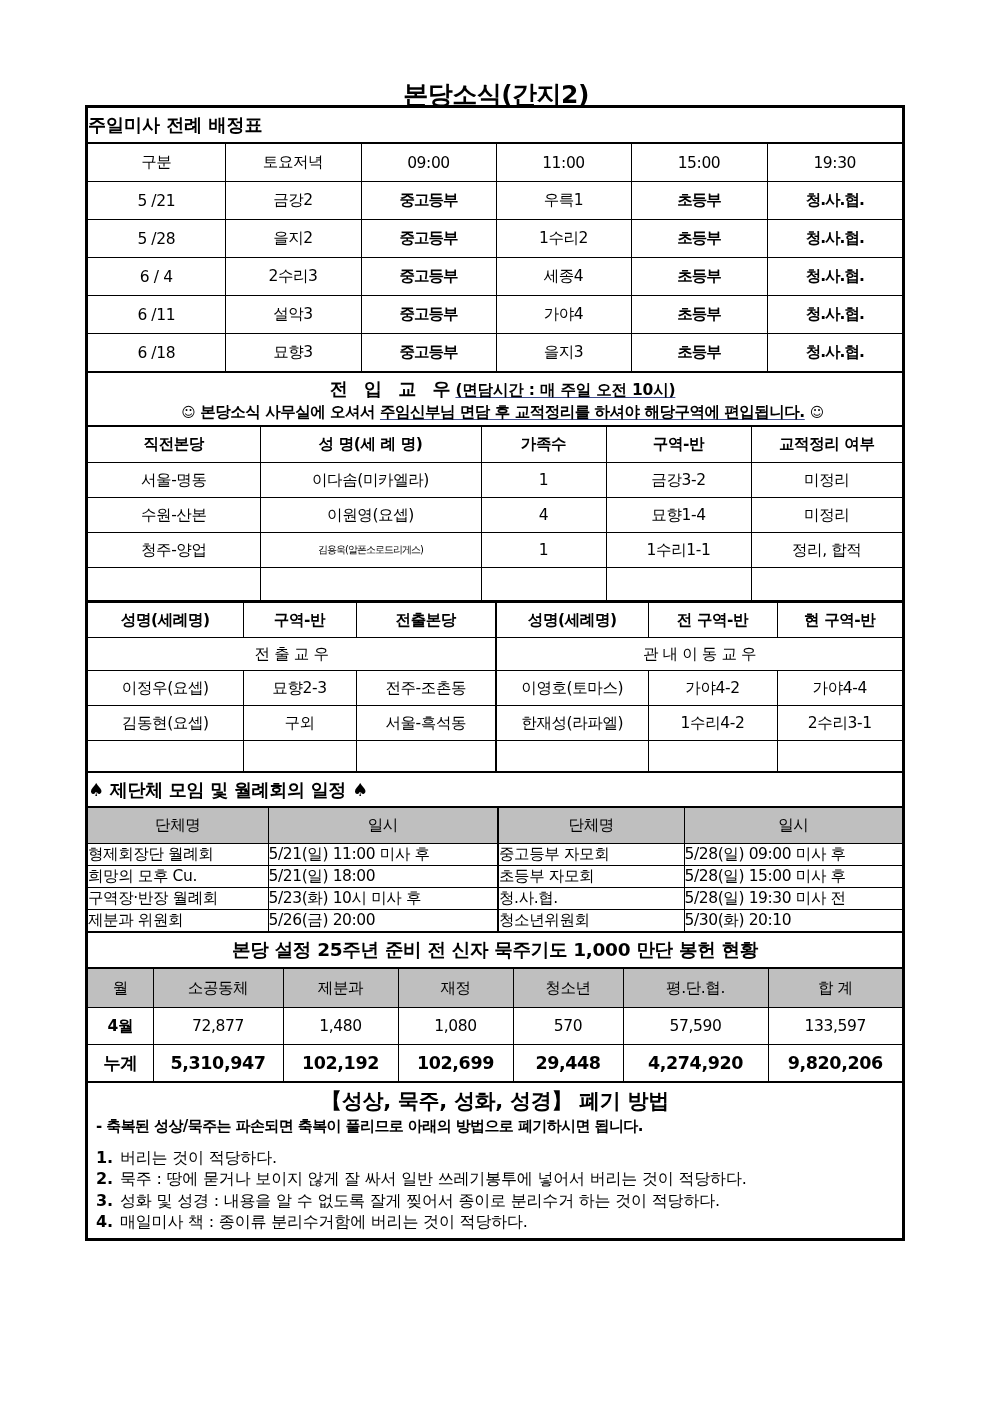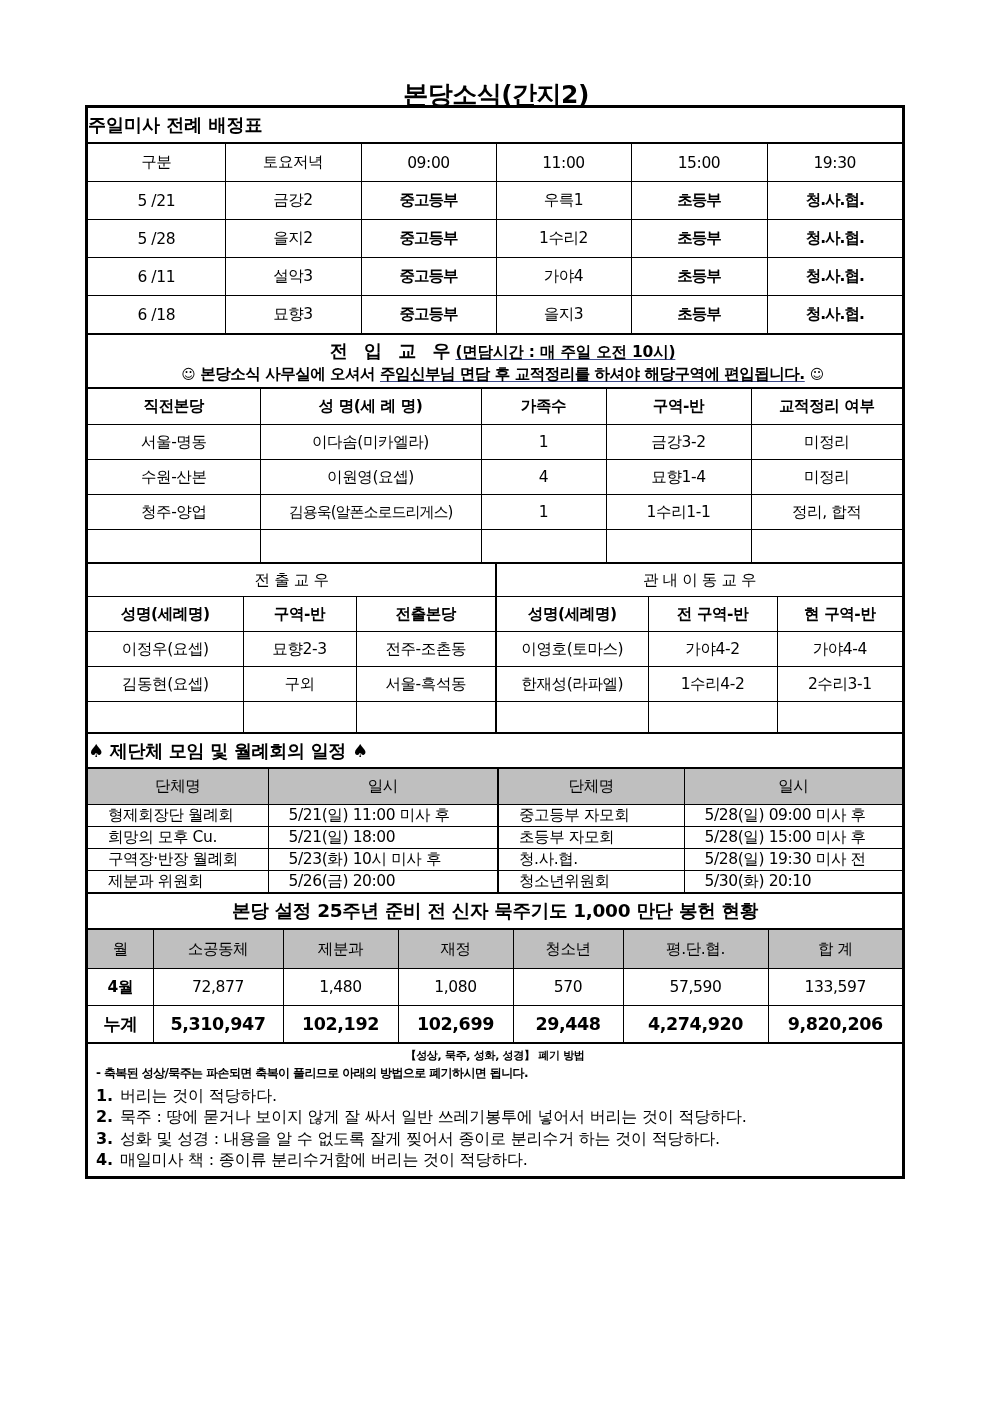--- a/index.html
+++ b/index.html
@@ -218,6 +218,14 @@
           <td>을지2</td>
           <td class="b">중고등부</td>
           <td>1수리2</td>
+          <td class="b">초등부</td>
+          <td class="b nb-right">청.사.협.</td>
+        </tr>
+        <tr>
+          <td class="nb-left">6 / 4</td>
+          <td>2수리3</td>
+          <td class="b">중고등부</td>
+          <td>세종4</td>
           <td class="b">초등부</td>
           <td class="b nb-right">청.사.협.</td>
         </tr>

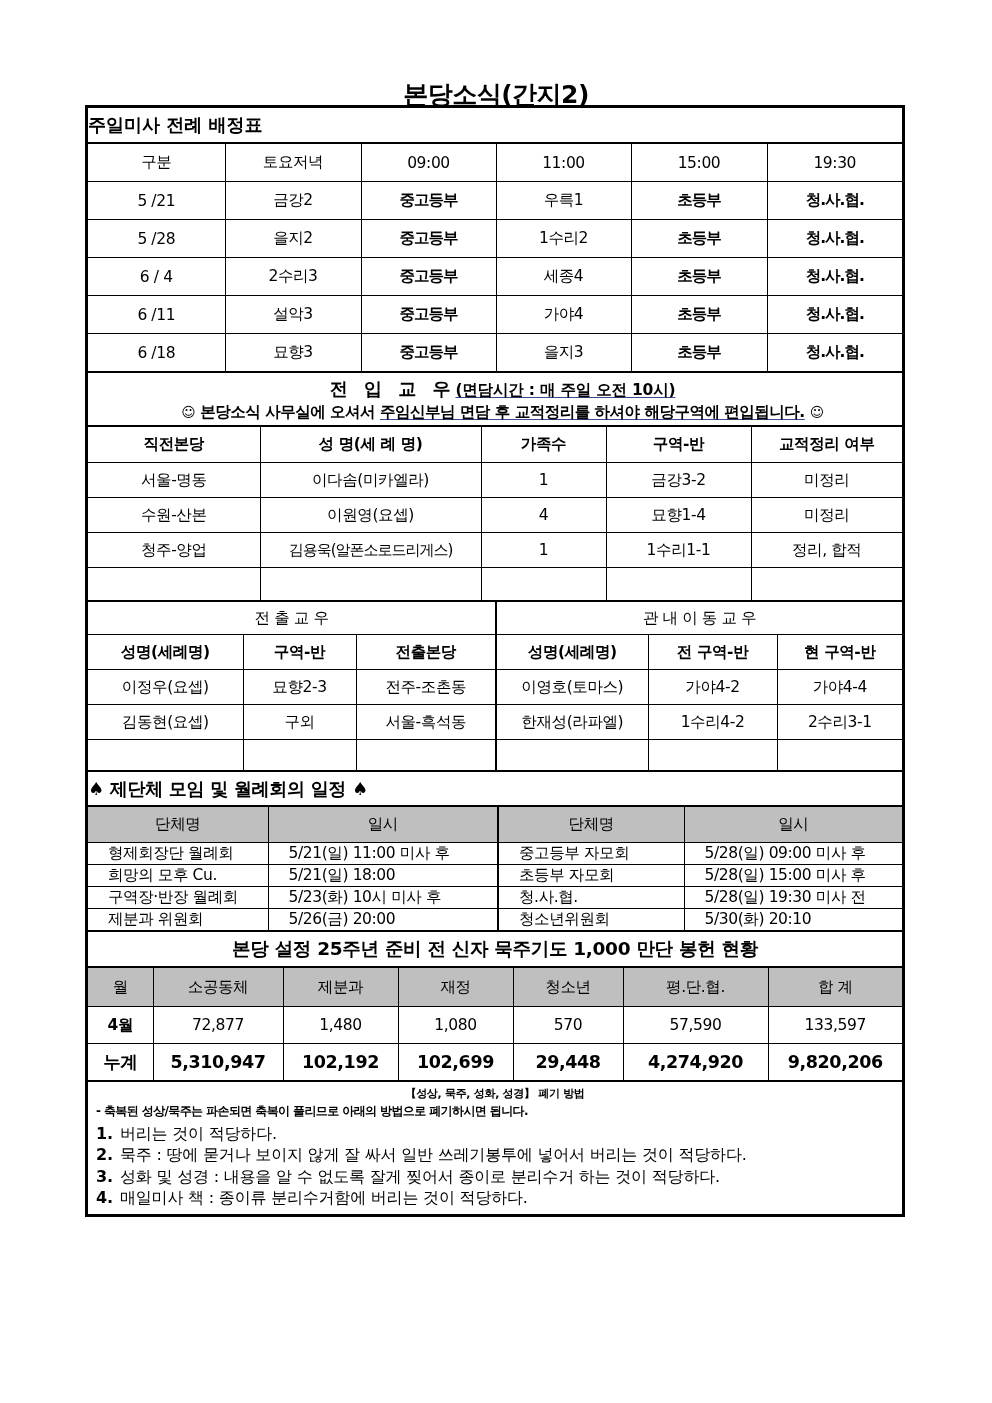--- a/index.html
+++ b/index.html
@@ -291,7 +291,7 @@
         </tr>
         <tr>
           <td class="nb-left" style="height:34px">청주-양업</td>
-          <td style="font-size:15px;letter-spacing:-1px">김용욱(알폰소로드리게스)</td>
+          <td style="font-size:10px;letter-spacing:-1px">김용욱(알폰소로드리게스)</td>
           <td>1</td>
           <td>1수리1-1</td>
           <td class="nb-right">정리, 합적</td>

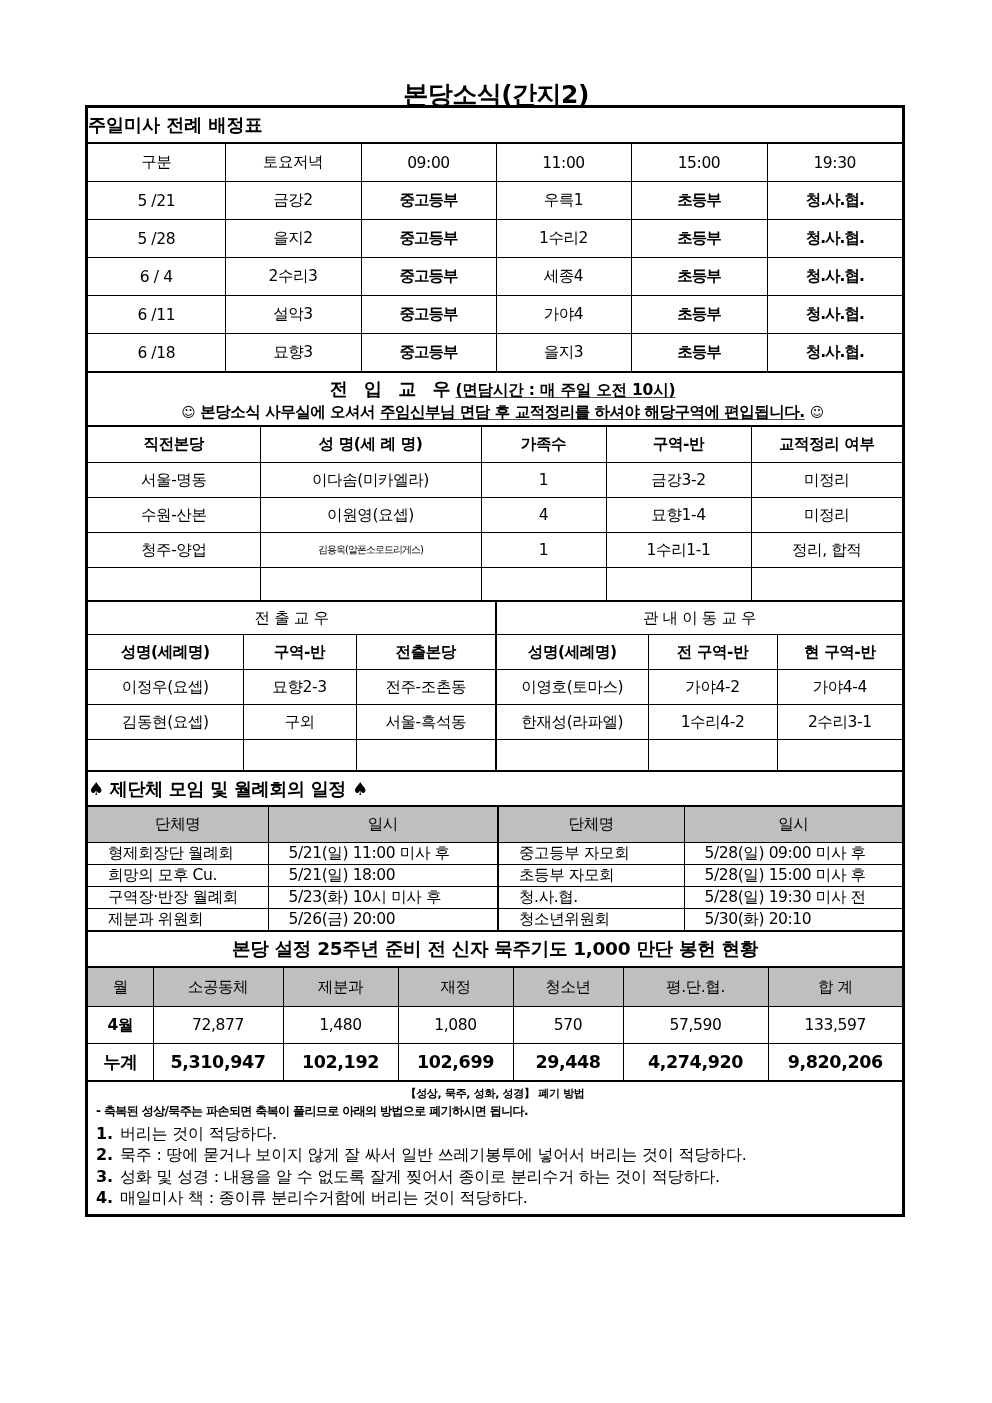--- a/index.html
+++ b/index.html
@@ -317,16 +317,16 @@
       </colgroup>
       <tbody>
         <tr>
-          <td class="split-title nb-left nb-top thick-right" colspan="3">전 출 교 우</td>
-          <td class="split-title nb-right nb-top" colspan="3">관 내 이 동 교 우</td>
-        </tr>
-        <tr>
           <td class="nb-left" style="height:34px;font-weight:bold;">성명(세례명)</td>
           <td style="font-weight:bold;">구역-반</td>
           <td class="thick-right" style="font-weight:bold;">전출본당</td>
           <td style="font-weight:bold;">성명(세례명)</td>
           <td style="font-weight:bold;">전 구역-반</td>
           <td class="nb-right" style="font-weight:bold;">현 구역-반</td>
+        </tr>
+        <tr>
+          <td class="split-title nb-left nb-top thick-right" colspan="3">전 출 교 우</td>
+          <td class="split-title nb-right nb-top" colspan="3">관 내 이 동 교 우</td>
         </tr>
         <tr>
           <td class="nb-left" style="height:34px">이정우(요셉)</td>

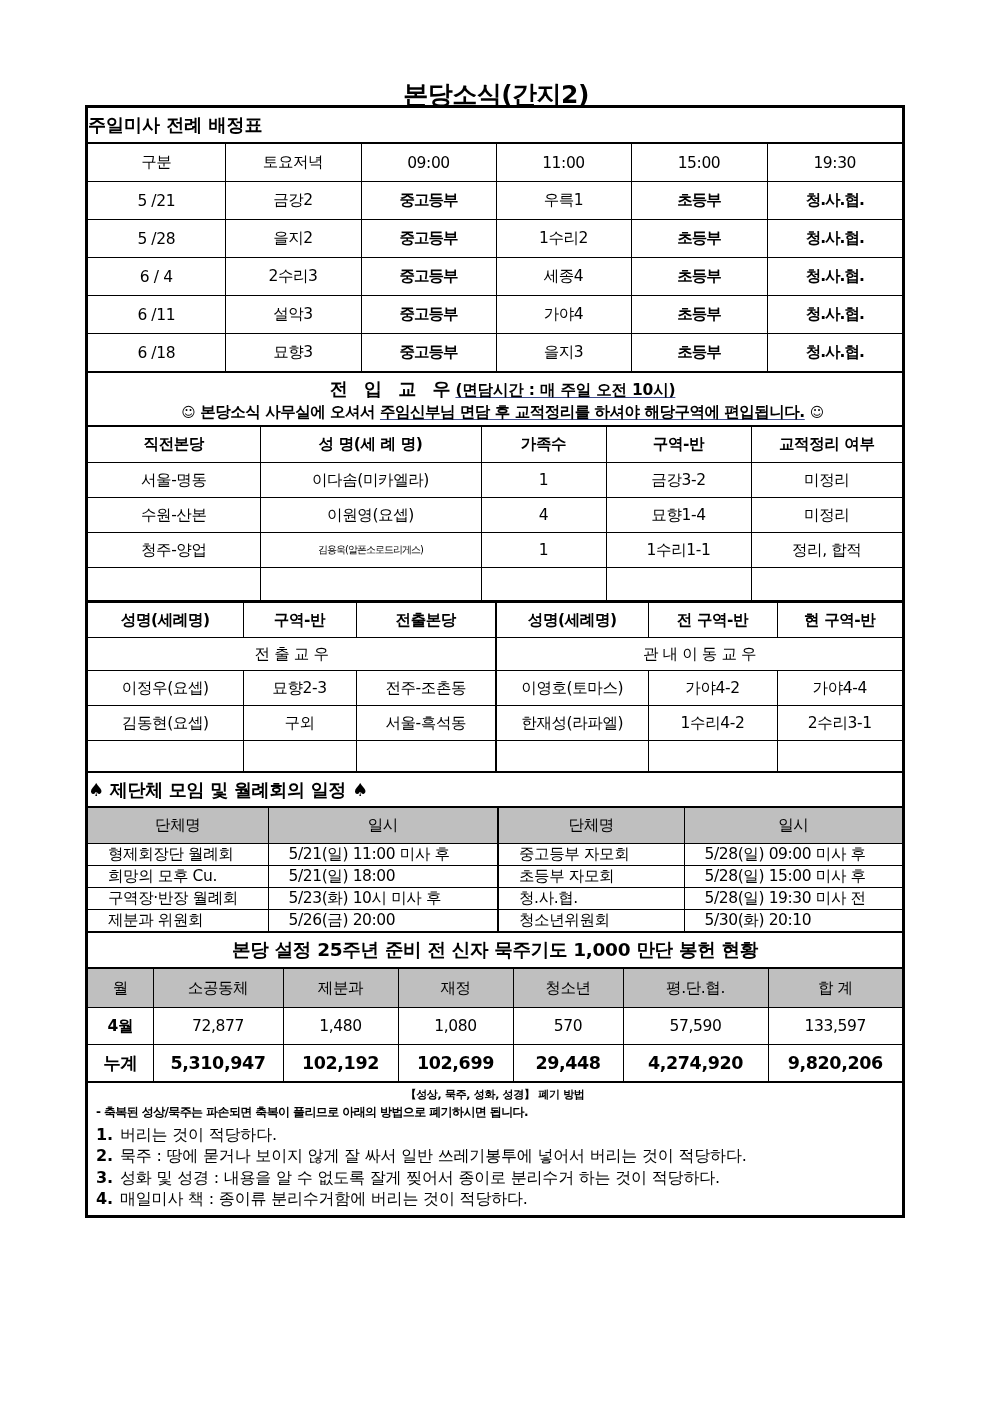--- a/index.html
+++ b/index.html
@@ -125,7 +125,7 @@
   
   .gray { background: #bfbfbf; font-weight: normal; }
   .grp td { height: 20px; font-size: 15.5px; }
-  .grp td.l { text-align: left; padding-left: 20px; }
+  .grp td.l { text-align: left; padding-left: 0; }
 
   
   .off-title {

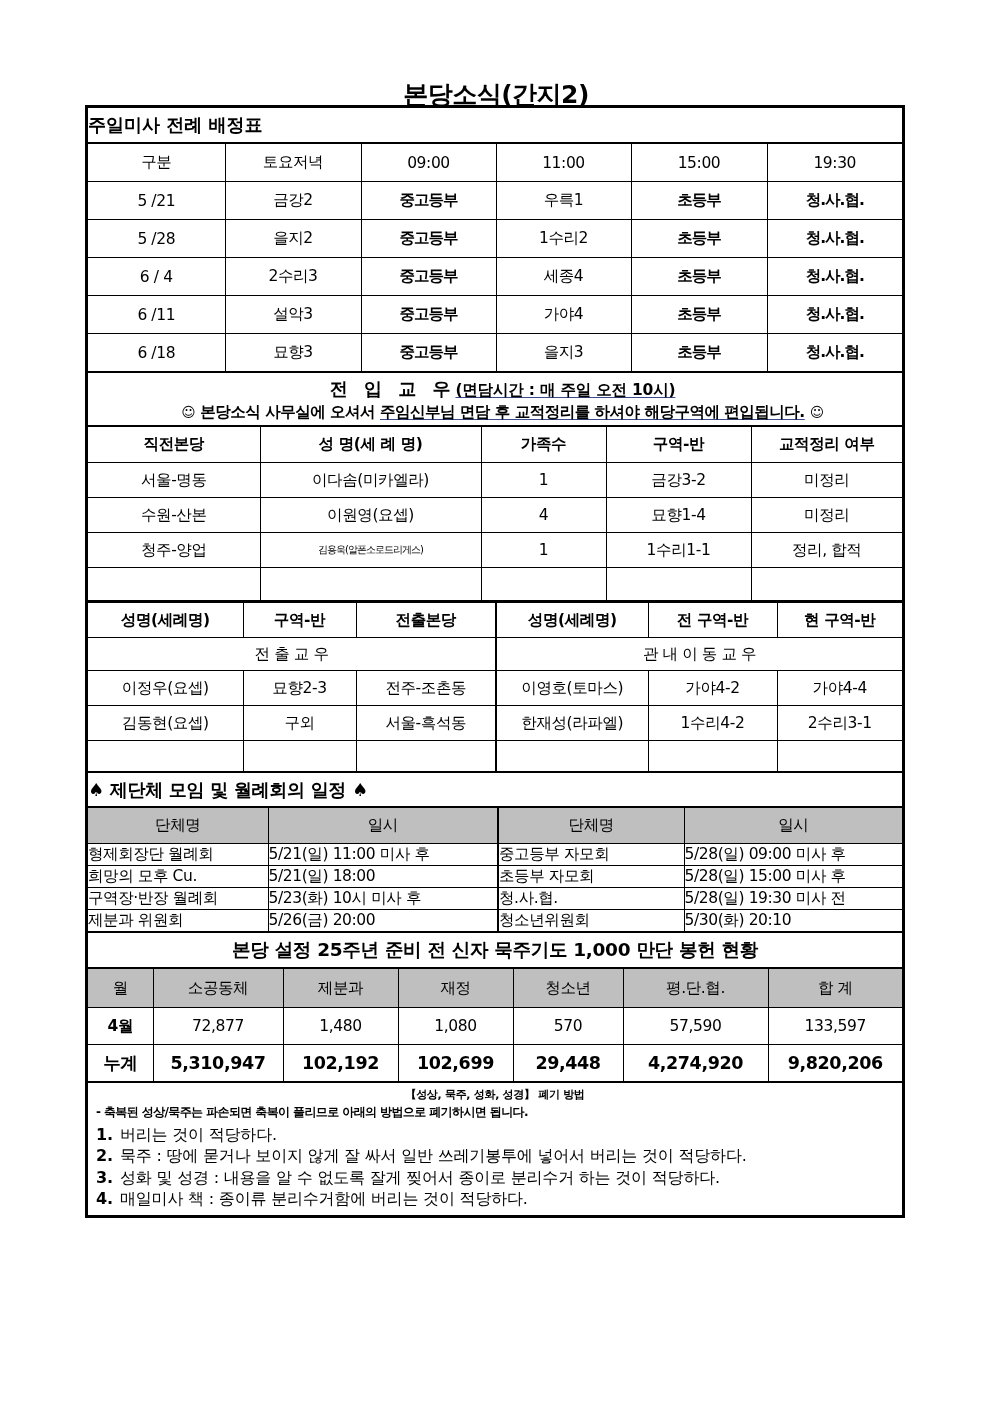--- a/index.html
+++ b/index.html
@@ -148,7 +148,7 @@
   .disp-title {
     text-align: center;
     font-weight: bold;
-    font-size: 11px;
+    font-size: 21px;
     letter-spacing: -0.3px;
     margin-bottom: 2px;
   }

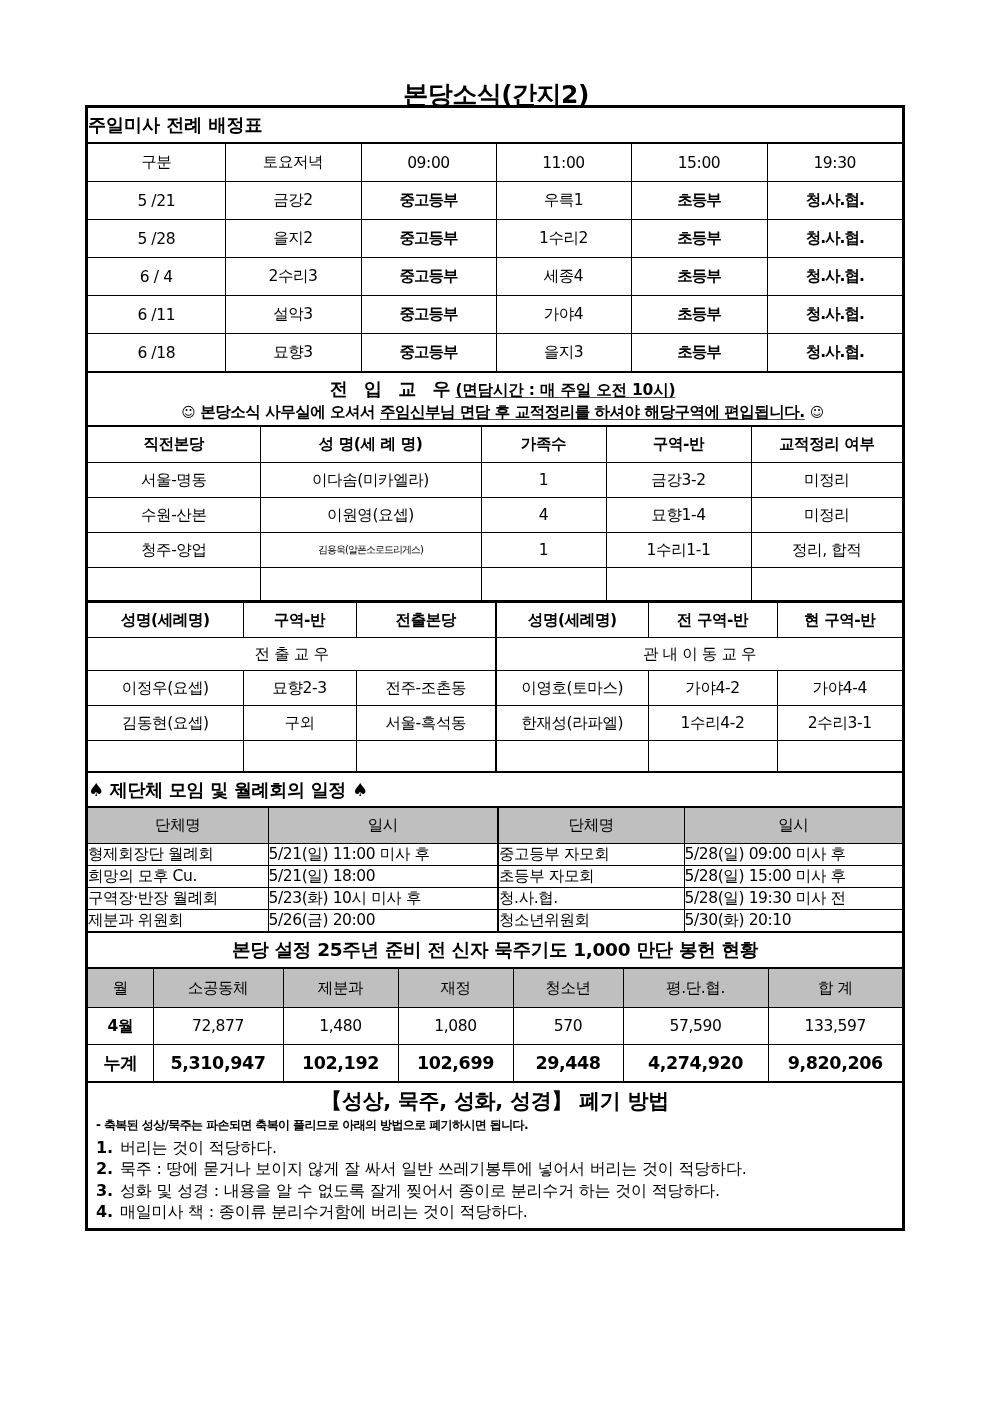--- a/index.html
+++ b/index.html
@@ -154,9 +154,9 @@
   }
   .disp-lead {
     font-weight: bold;
-    font-size: 12px;
+    font-size: 15px;
     letter-spacing: -0.6px;
-    margin-bottom: 3px;
+    margin-bottom: 11px;
     white-space: nowrap;
   }
   .disp-item {

